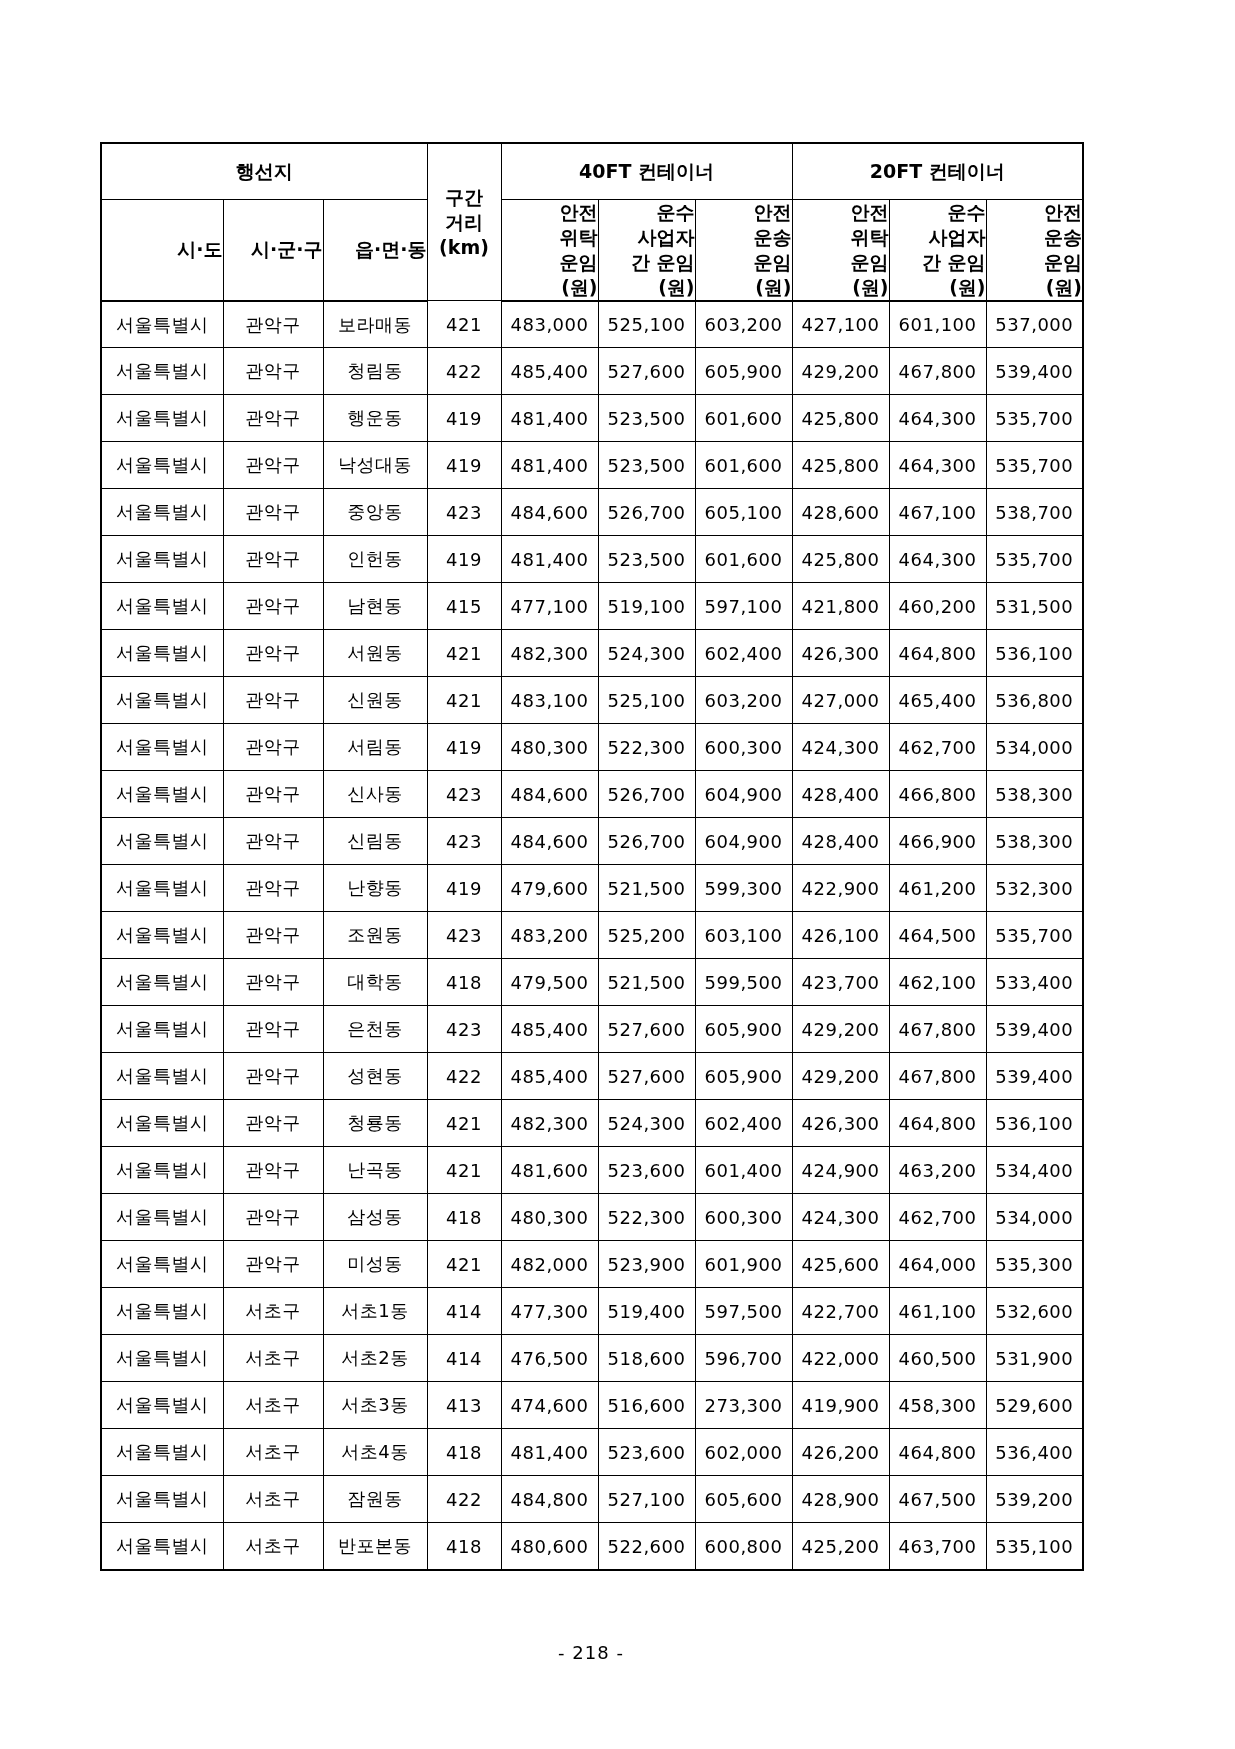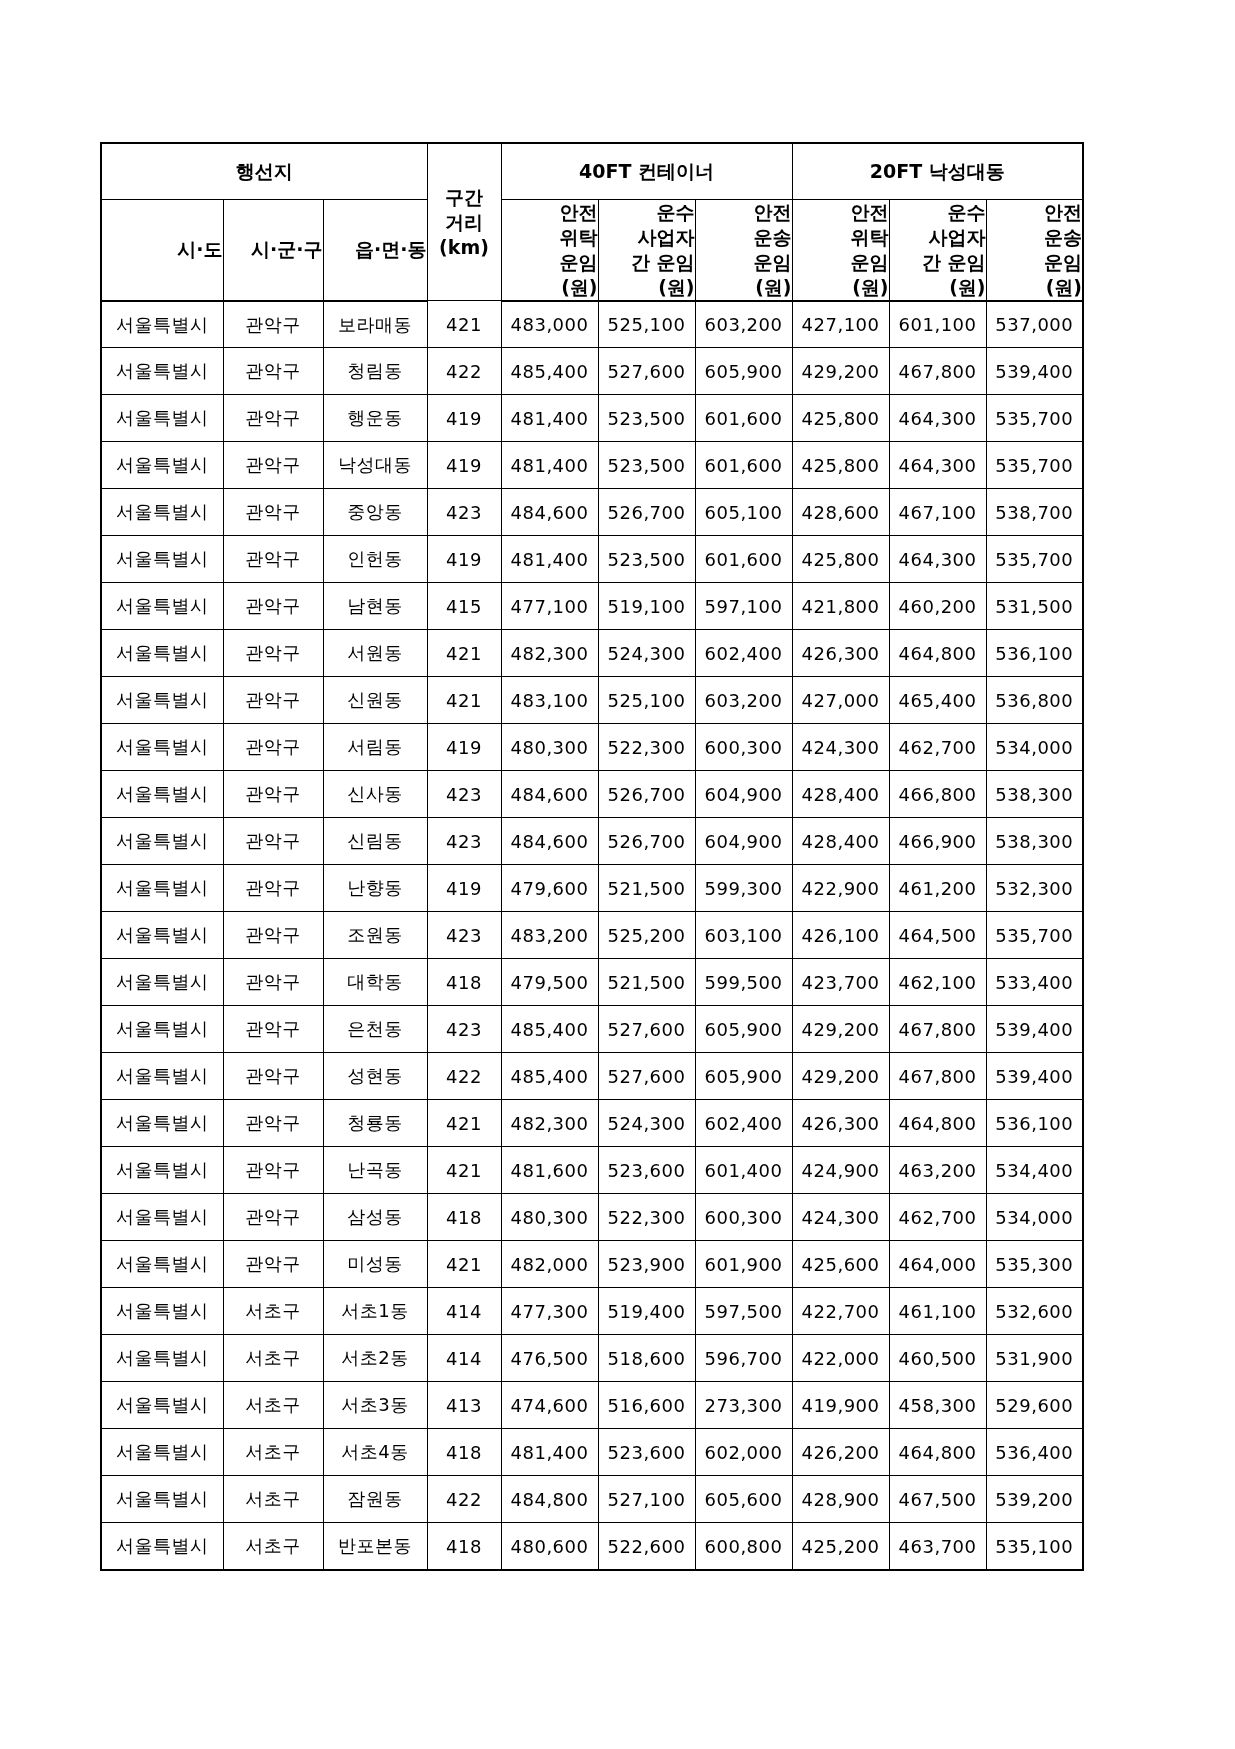--- a/index.html
+++ b/index.html
@@ -79,7 +79,7 @@
 거리
 (km)</th>
         <th colspan="3">40FT 컨테이너</th>
-        <th colspan="3">20FT 낙성대동</th>
+        <th colspan="3">20FT 컨테이너</th>
       </tr>
       <tr class="h2">
         <th>시·도</th>

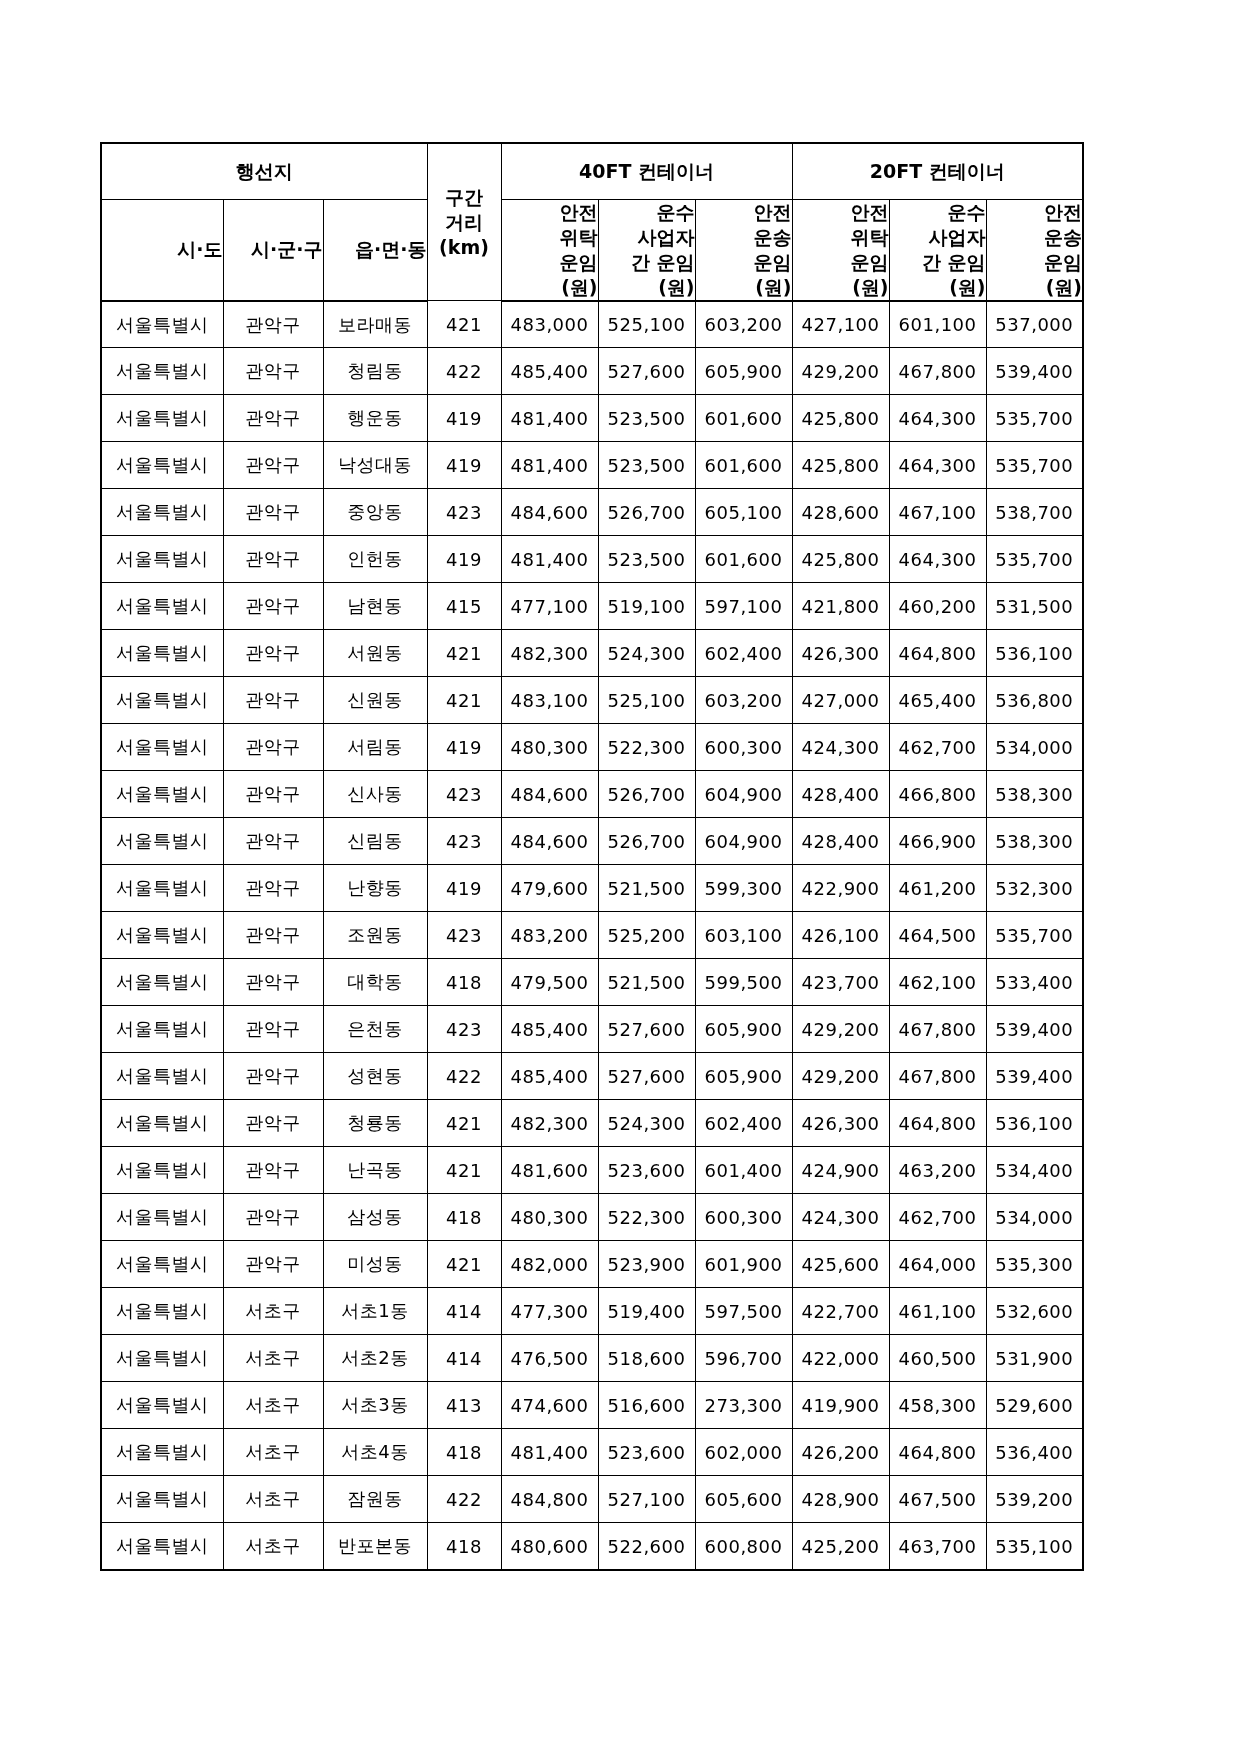--- a/index.html
+++ b/index.html
@@ -439,6 +439,7 @@
       </tbody>
   </table>
 
+  <div class="page-number">- 218 -</div>
 
 </div>
 

